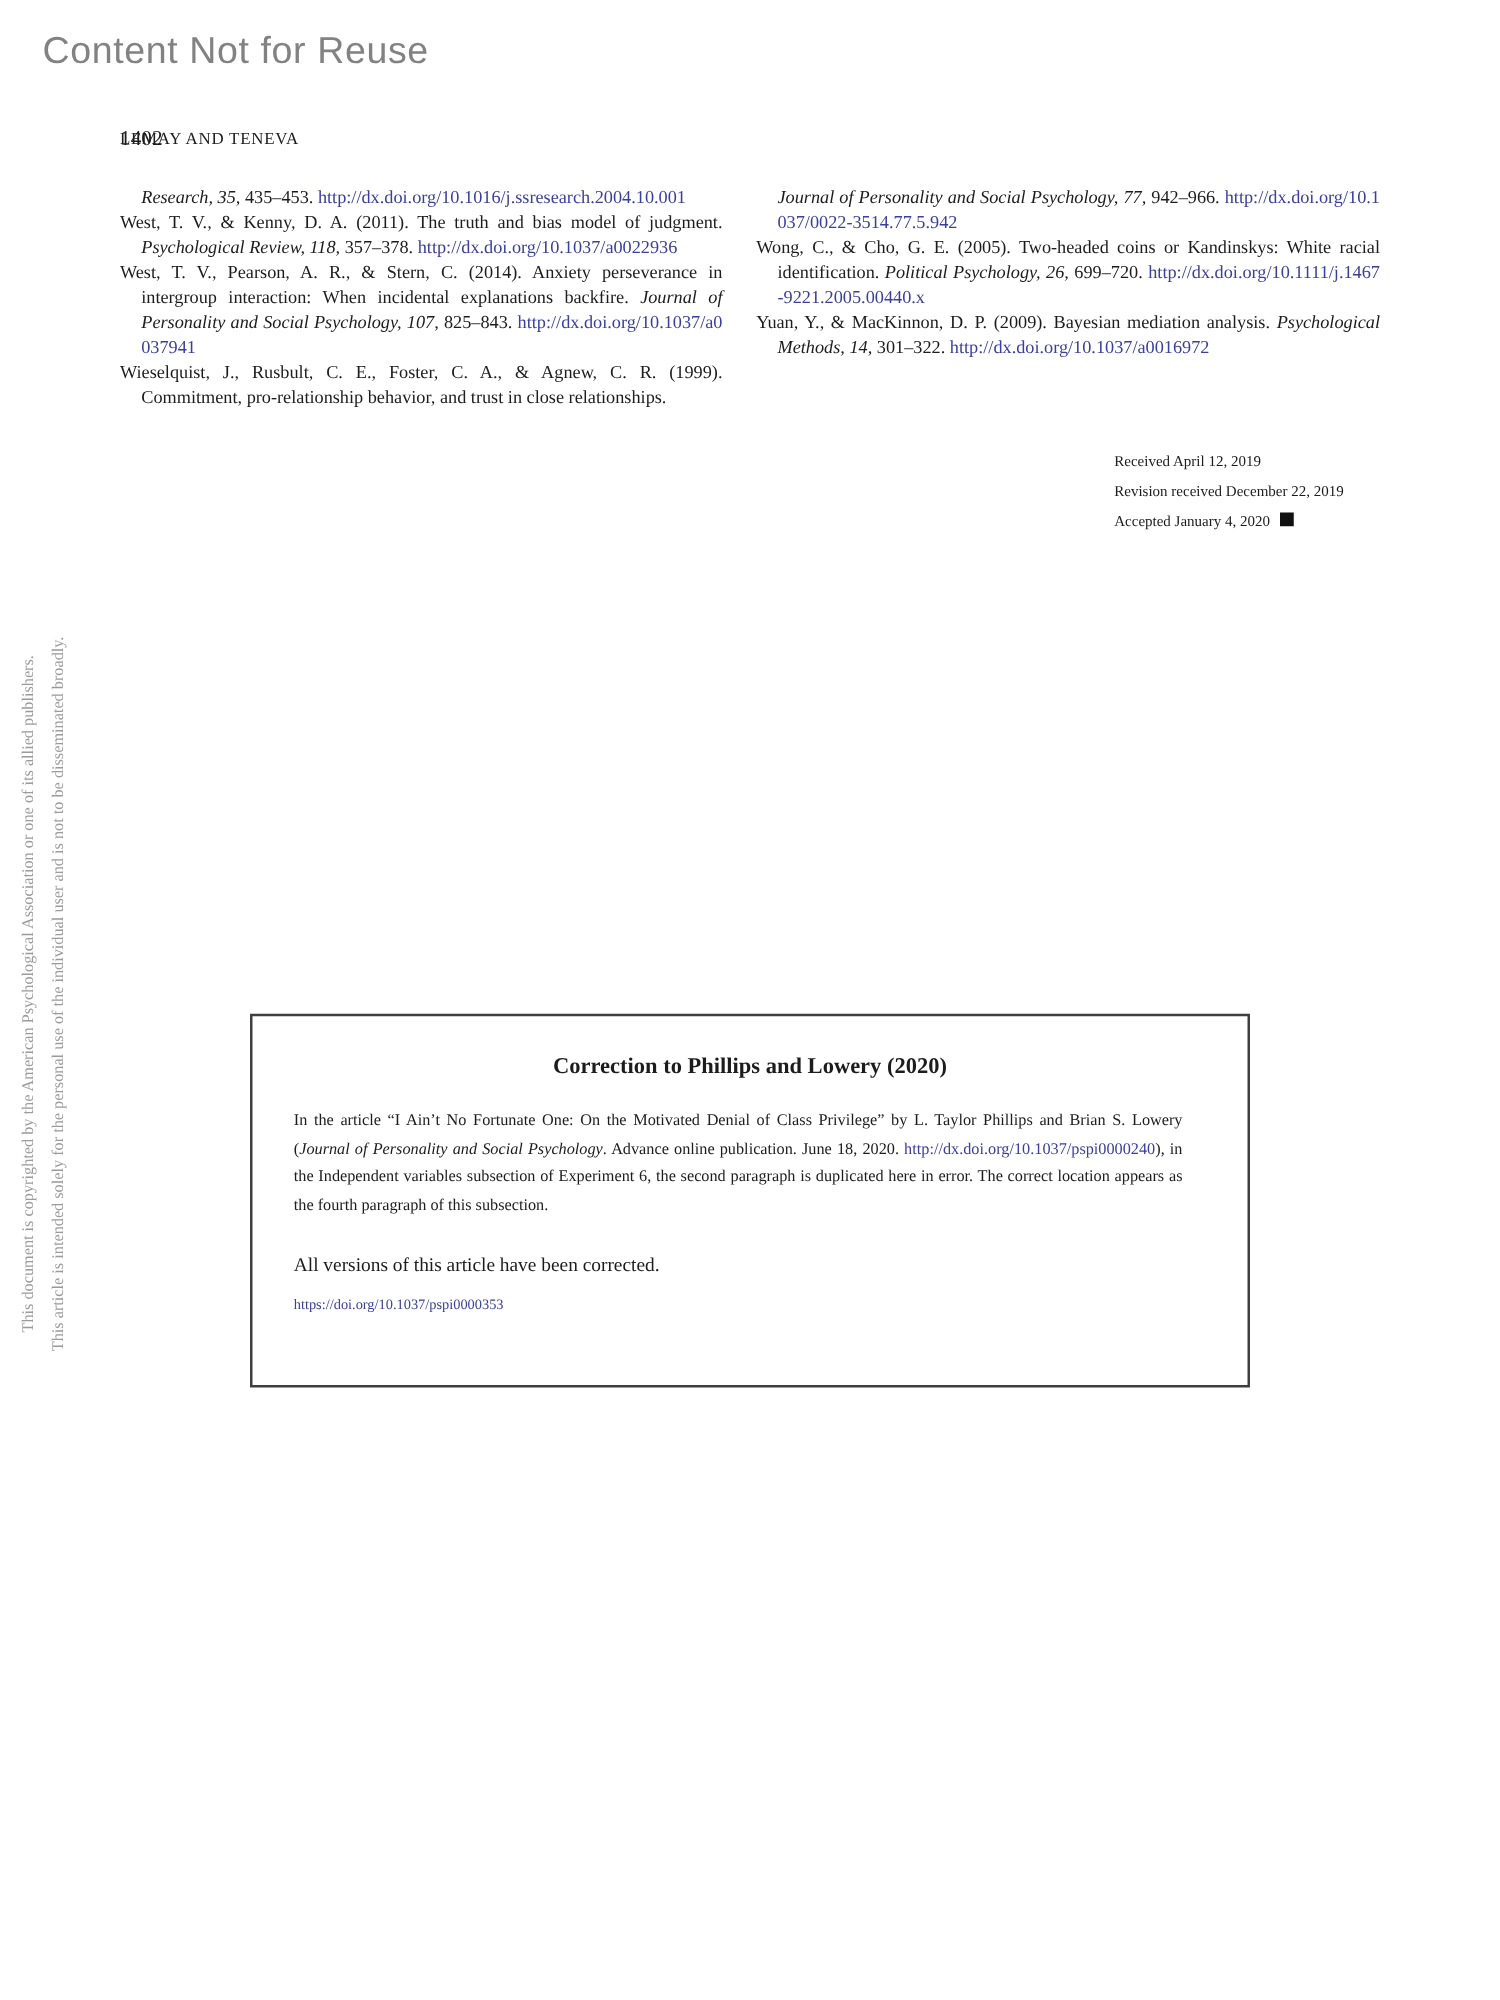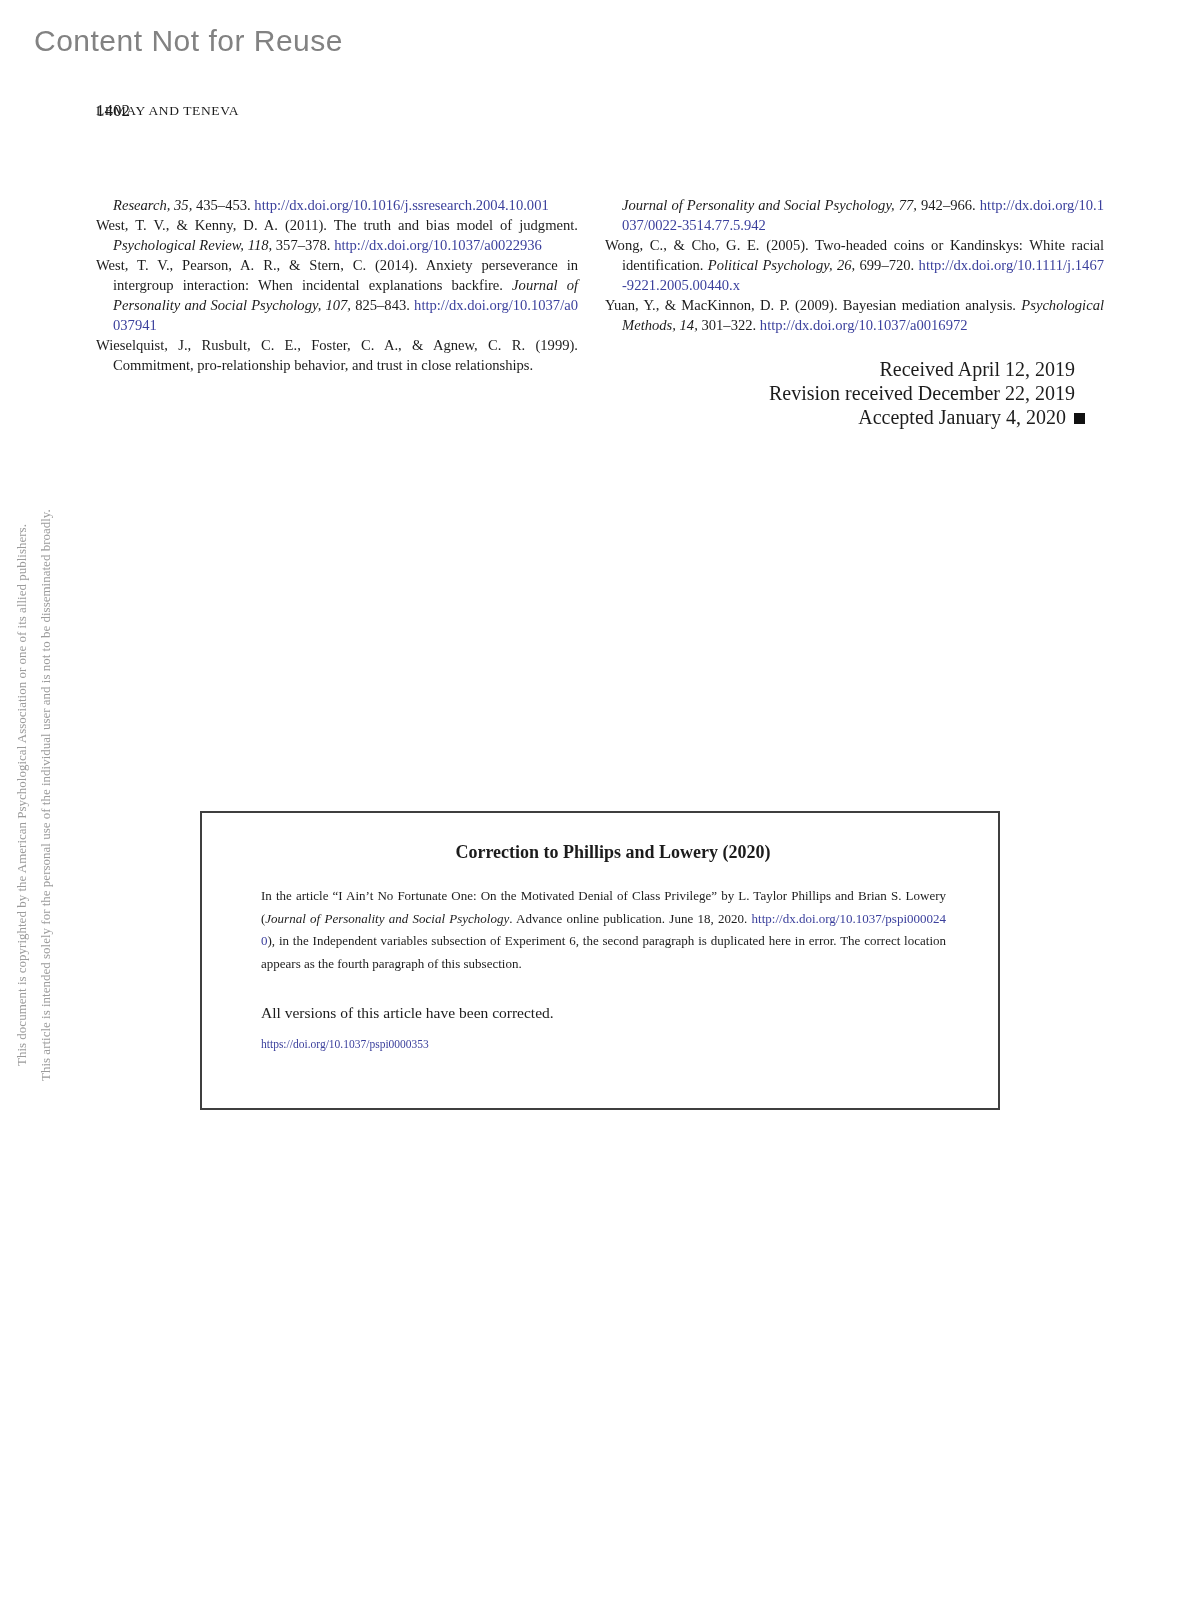--- a/index.html
+++ b/index.html
@@ -43,7 +43,7 @@
     position:absolute;left:96px;top:148px;width:1008px;
     display:flex;gap:27px;
   }
-  .col{width:482px;margin-top:47px;}
+  .col{width:482px;}
   .col.colr{width:499px;}
   .ref{
     margin:0;font-size:14.6px;line-height:20px;

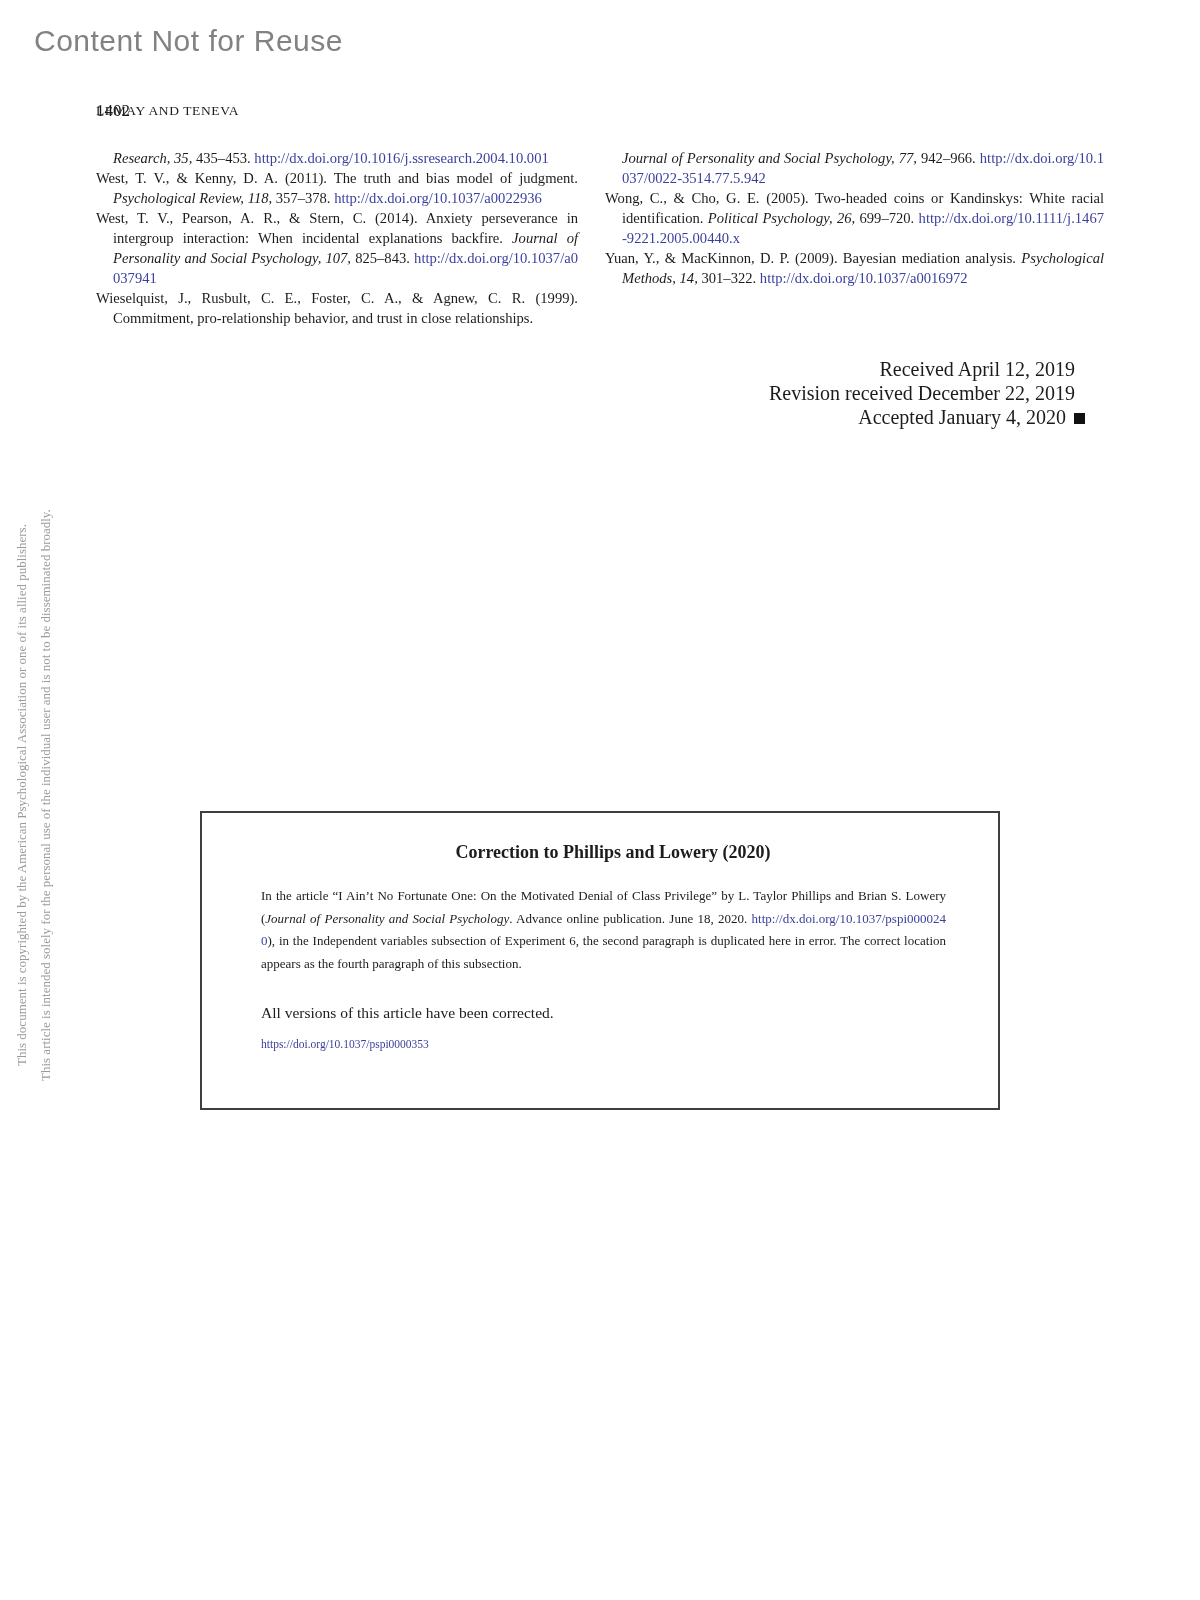--- a/index.html
+++ b/index.html
@@ -55,7 +55,7 @@
   .seg-l{color:var(--link);word-break:break-all;}
   .dates{
     position:absolute;right:97px;top:357px;
-    text-align:right;font-size:20px;line-height:24px;
+    font-size:12px;line-height:24px;
   }
   .date-line{padding-right:28px;}
   .date-line.last{padding-right:18px;}

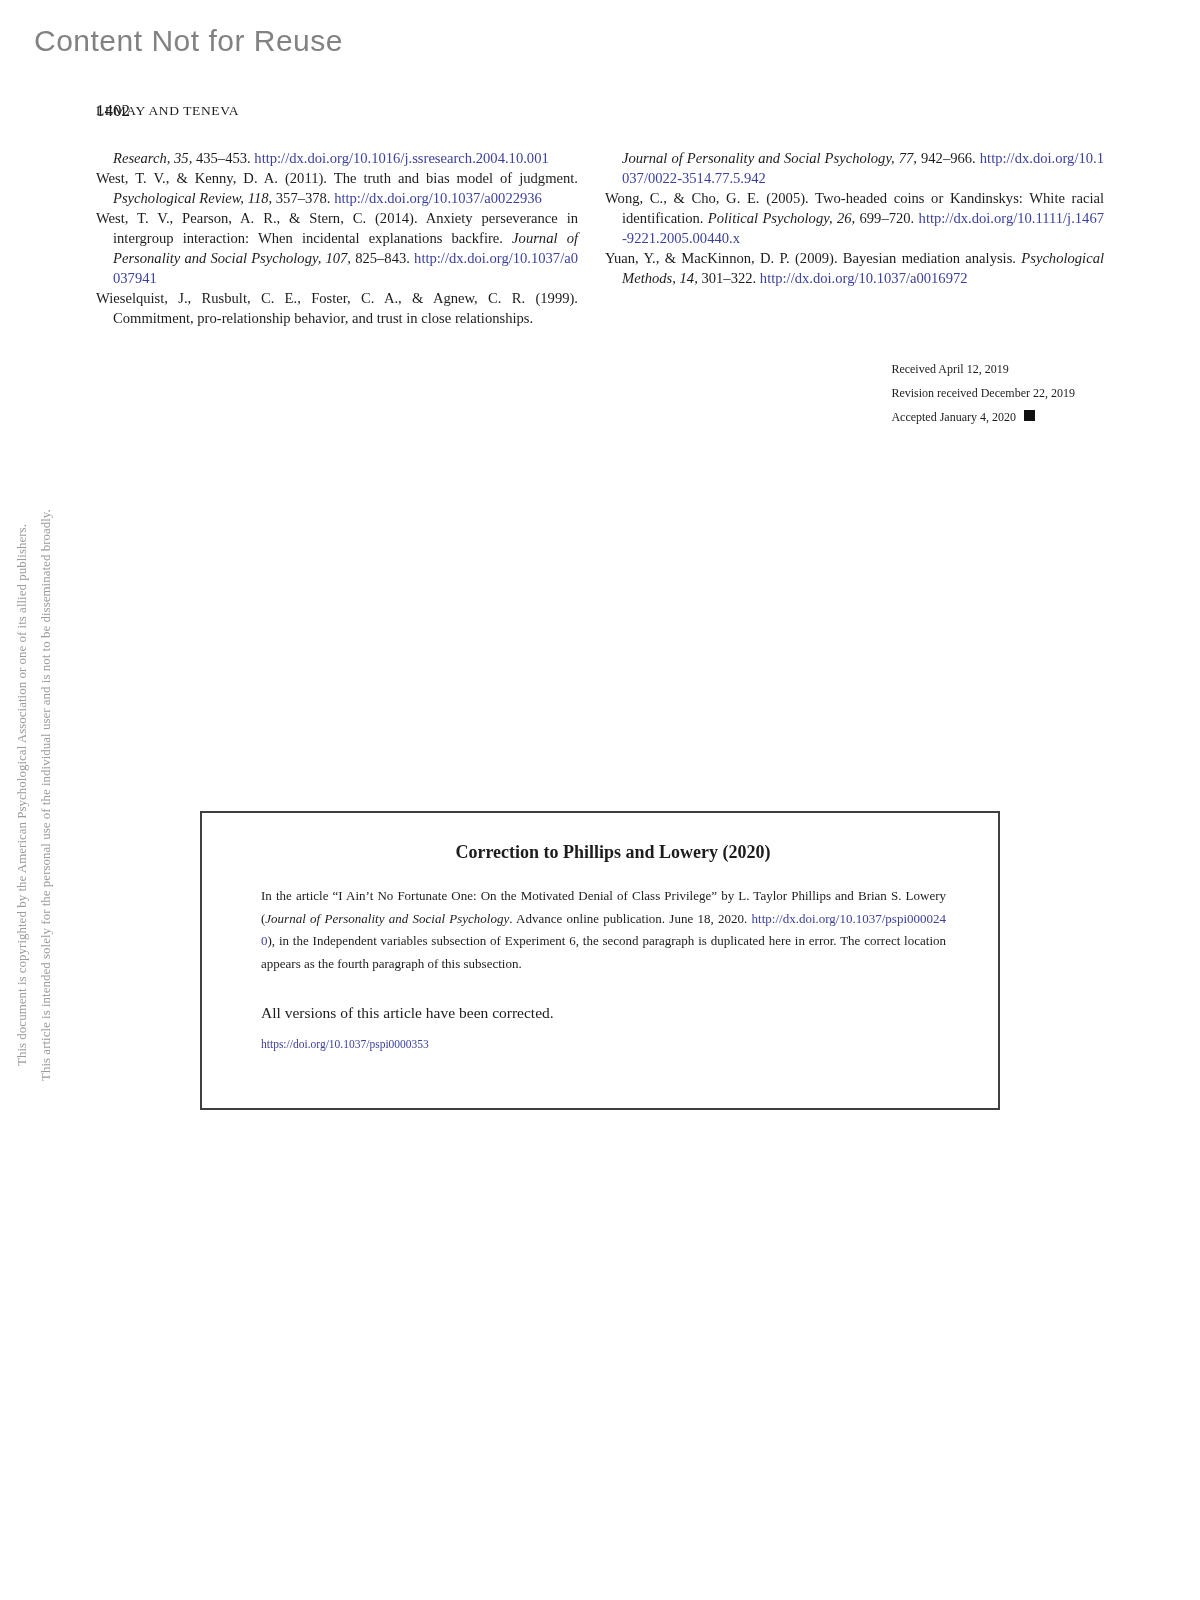--- a/index.html
+++ b/index.html
@@ -68,7 +68,6 @@
     width:800px;height:299px;box-sizing:border-box;
     border:2px solid var(--border);
     background:#fff;
-    padding-left:26px;
   }
   .correction-title{
     margin-top:29px;text-align:center;

